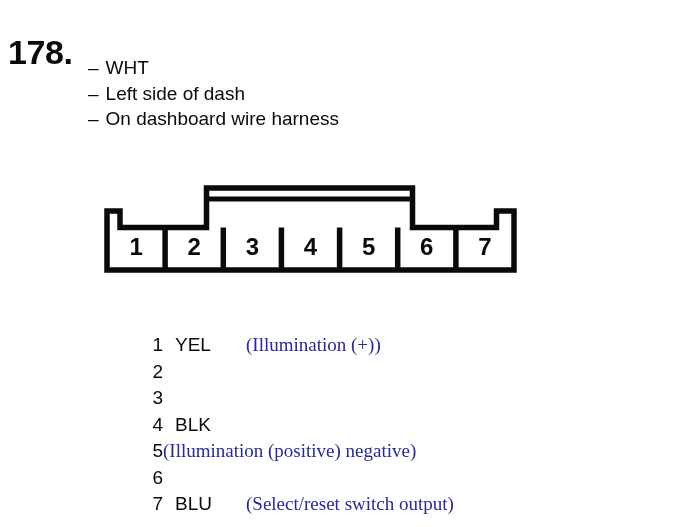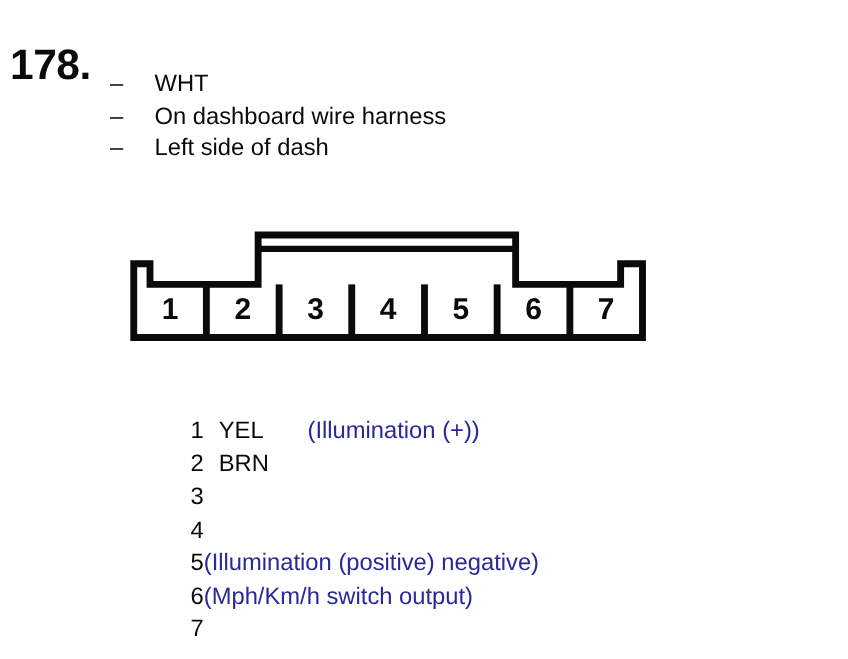--- a/index.html
+++ b/index.html
@@ -40,7 +40,7 @@
     line-height: 25.5px;
   }
   .note-line { white-space: nowrap; }
-  .note-text { margin-left: 25px; }
+  .note-text { margin-left: 7px; }
 
   
   .connector-svg {

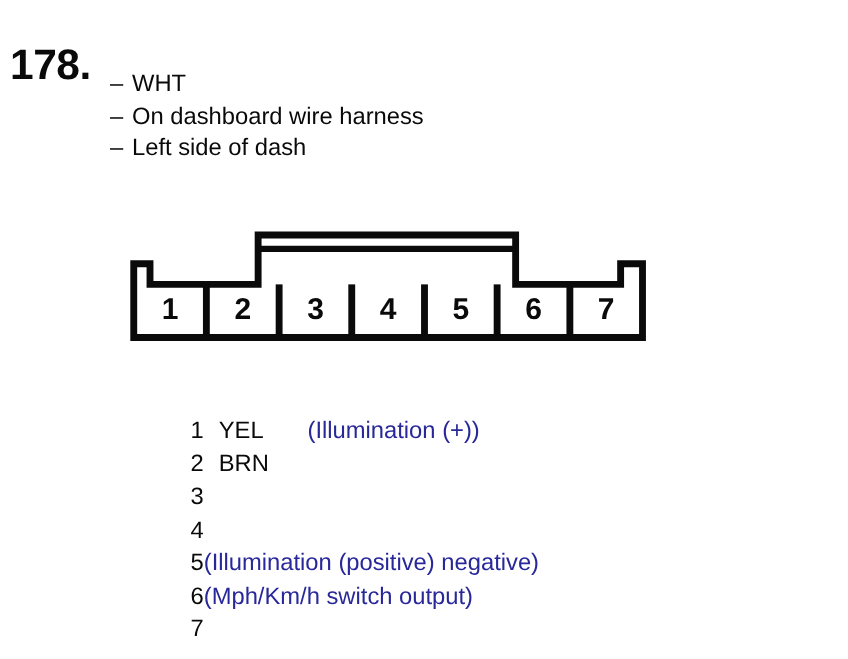--- a/index.html
+++ b/index.html
@@ -102,10 +102,10 @@
     <span>–</span><span class="note-text">WHT</span>
   </div>
   <div class="note-line">
-    <span>–</span><span class="note-text">On dashboard wire harness</span>
+    <span>–</span><span class="note-text">Left side of dash</span>
   </div>
   <div class="note-line">
-    <span>–</span><span class="note-text">Left side of dash</span>
+    <span>–</span><span class="note-text">On dashboard wire harness</span>
   </div>
 </div>
 

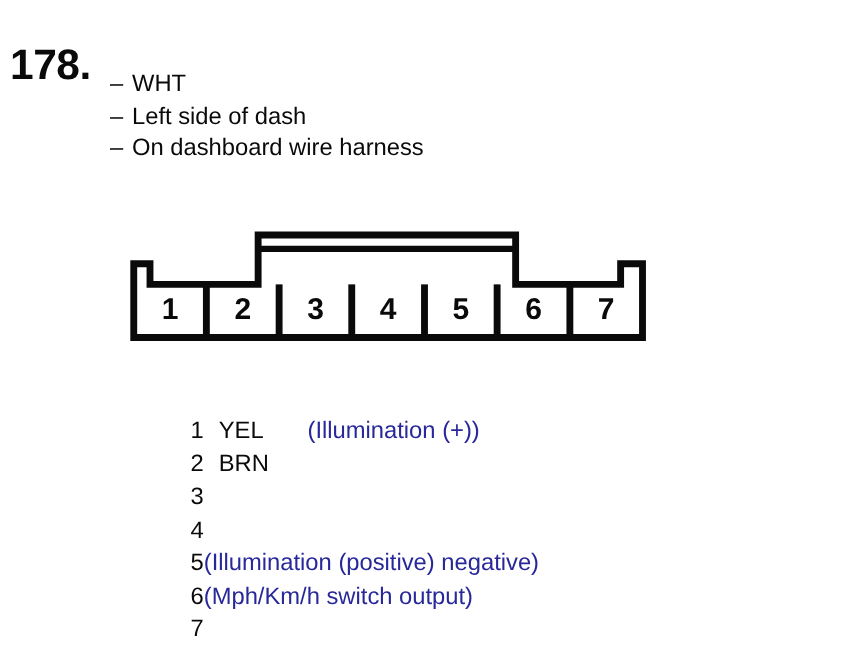--- a/index.html
+++ b/index.html
@@ -88,7 +88,7 @@
   }
   .pin-num { text-align: right; }
   .wire-color { padding-left: 12px; }
-  .pin-desc { color: var(--description, #28289a); }
+  .pin-desc { color: var(--description, #28289a); font-family: Liberation Serif, serif; }
 </style>
 </head>
 <body>

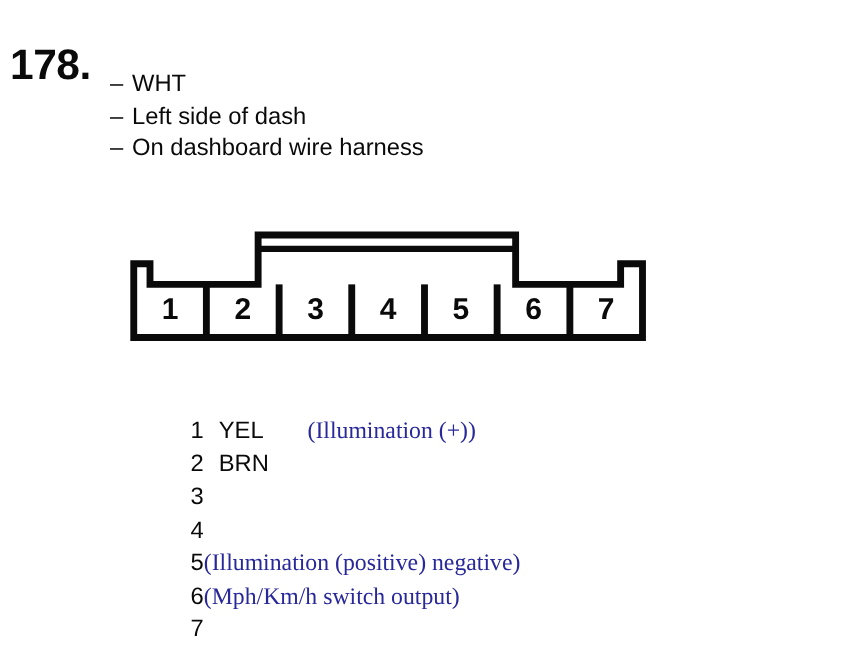--- a/index.html
+++ b/index.html
@@ -139,7 +139,6 @@
   </div>
   <div class="pin-row">
     <span class="pin-num">2</span>
-    <span class="wire-color">BRN</span>
   </div>
   <div class="pin-row">
     <span class="pin-num">3</span>

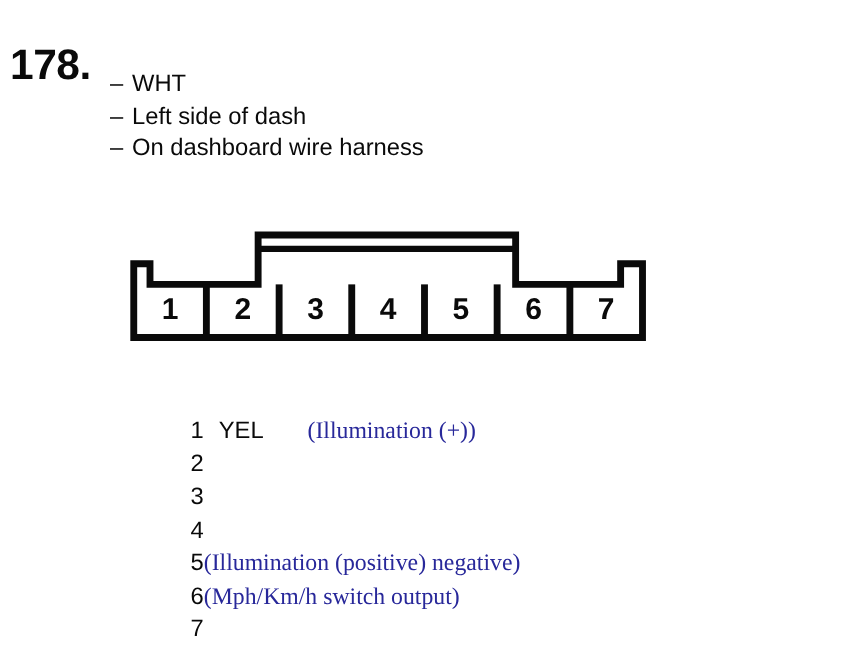--- a/index.html
+++ b/index.html
@@ -145,6 +145,7 @@
   </div>
   <div class="pin-row">
     <span class="pin-num">4</span>
+    <span class="wire-color">BLK</span>
   </div>
   <div class="pin-row">
     <span class="pin-num">5</span>

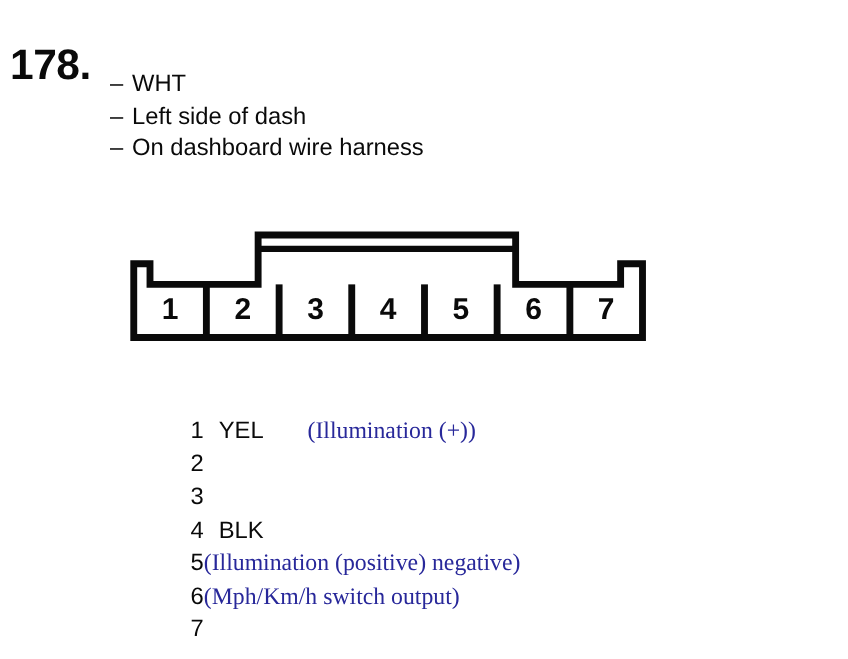--- a/index.html
+++ b/index.html
@@ -153,7 +153,6 @@
   </div>
   <div class="pin-row">
     <span class="pin-num">6</span>
-    <span class="pin-desc">(Mph/Km/h switch output)</span>
   </div>
   <div class="pin-row">
     <span class="pin-num">7</span>

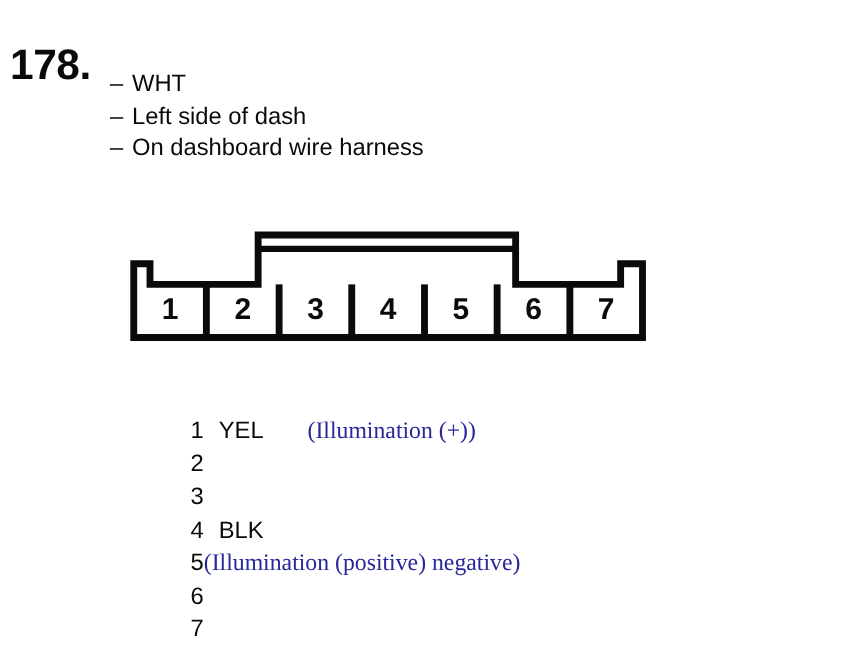--- a/index.html
+++ b/index.html
@@ -156,6 +156,7 @@
   </div>
   <div class="pin-row">
     <span class="pin-num">7</span>
+    <span class="wire-color">BLU</span>
   </div>
 </div>
 

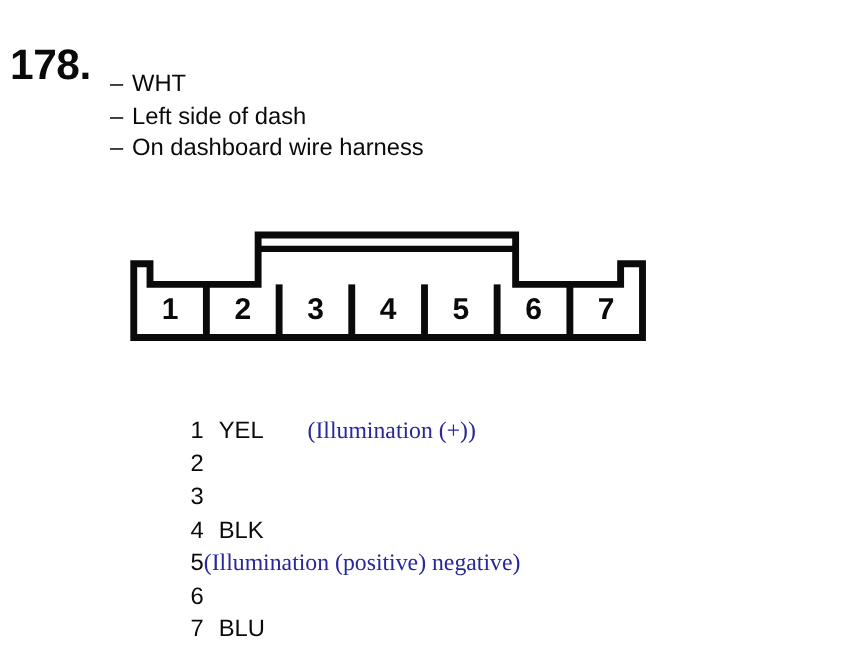--- a/index.html
+++ b/index.html
@@ -157,6 +157,7 @@
   <div class="pin-row">
     <span class="pin-num">7</span>
     <span class="wire-color">BLU</span>
+    <span class="pin-desc">(Select/reset switch output)</span>
   </div>
 </div>
 

